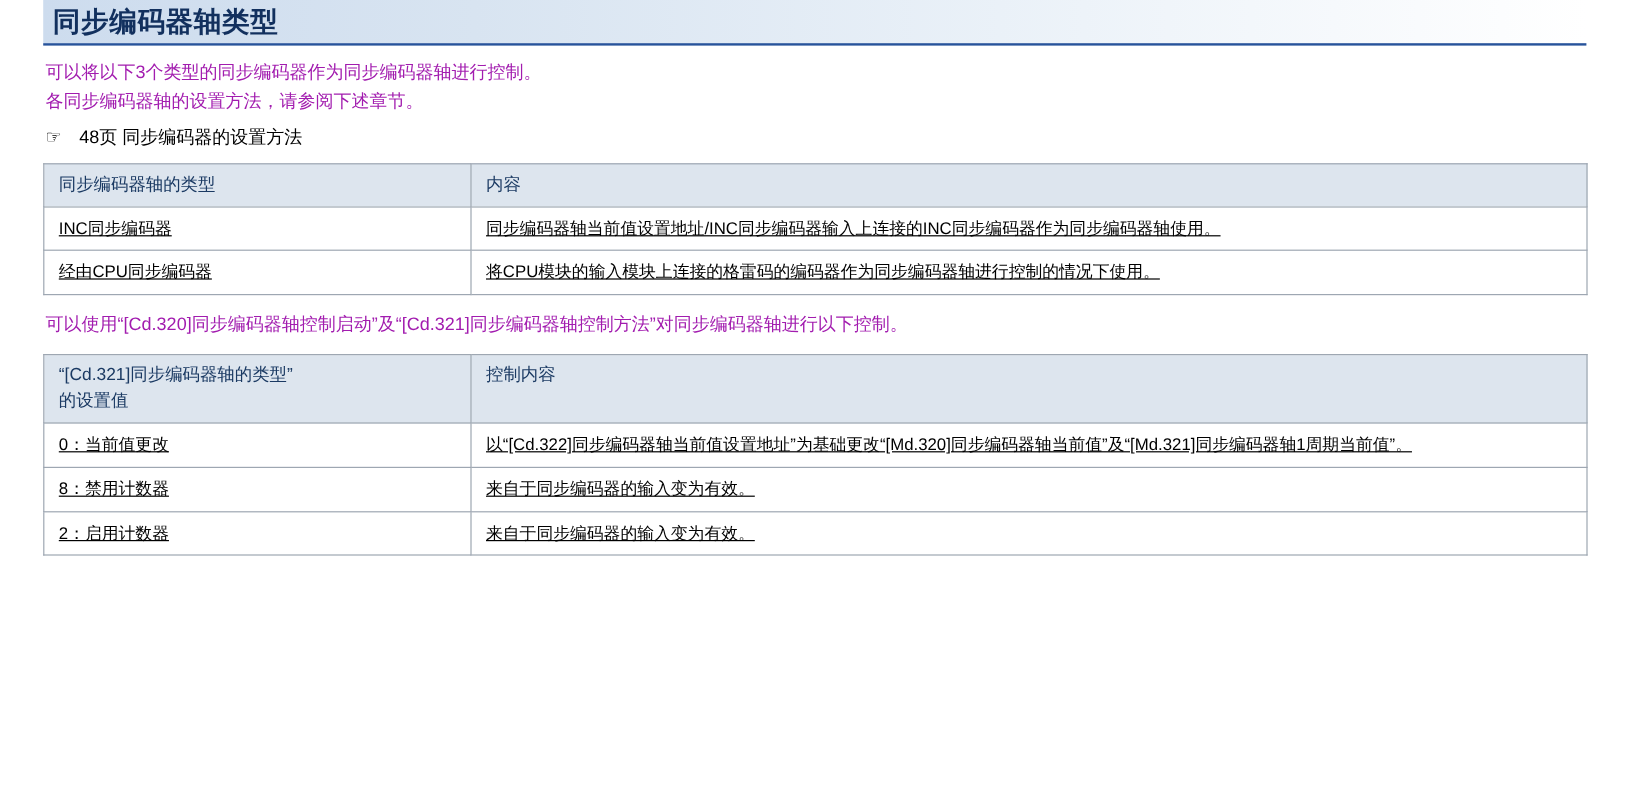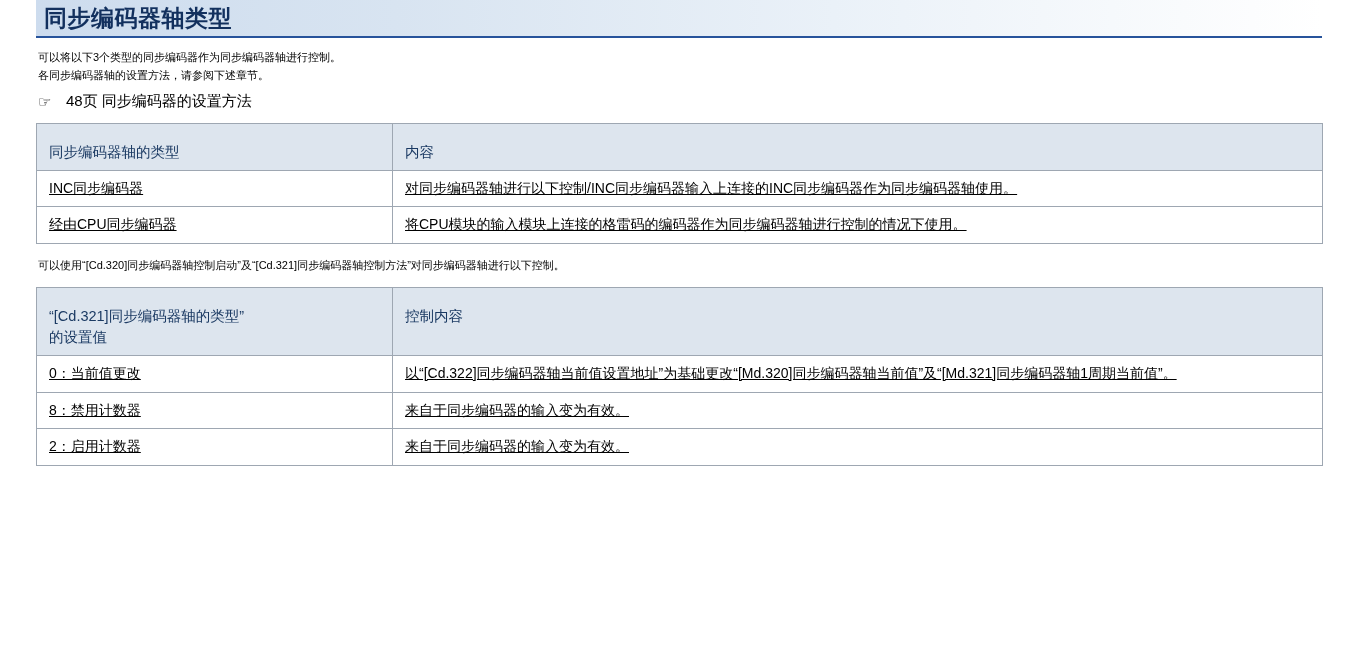--- a/index.html
+++ b/index.html
@@ -42,9 +42,9 @@
   }
 
   .para {
-    font-size: 11px;
+    font-size: 15px;
     line-height: 1.62;
-    color: #000000;
+    color: #a21caf;
     margin: 0;
     padding-left: 2px;
   }

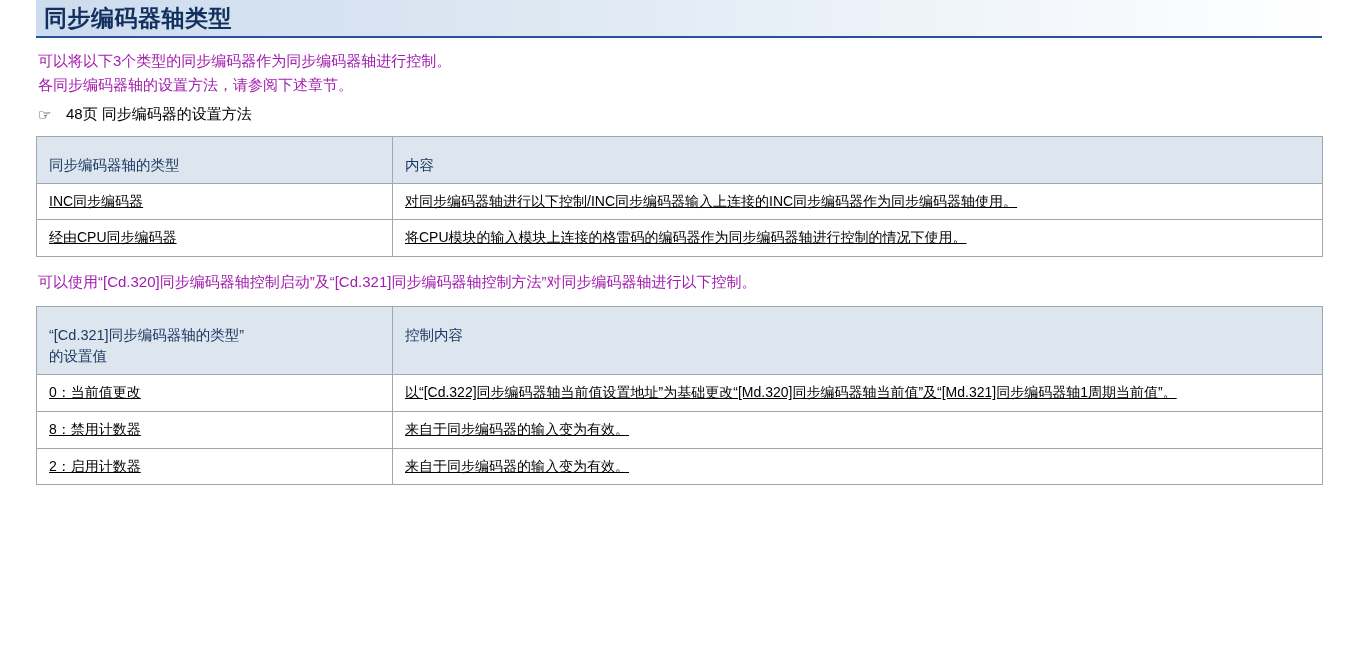--- a/index.html
+++ b/index.html
@@ -86,7 +86,7 @@
     background: #dde5ee;
     color: #1b3a63;
     font-size: 14.5px;
-    padding: 18px 9px 7px 12px;
+    padding: 7px 9px 7px 12px;
     line-height: 1.45;
   }
   table.doc-table tbody td {

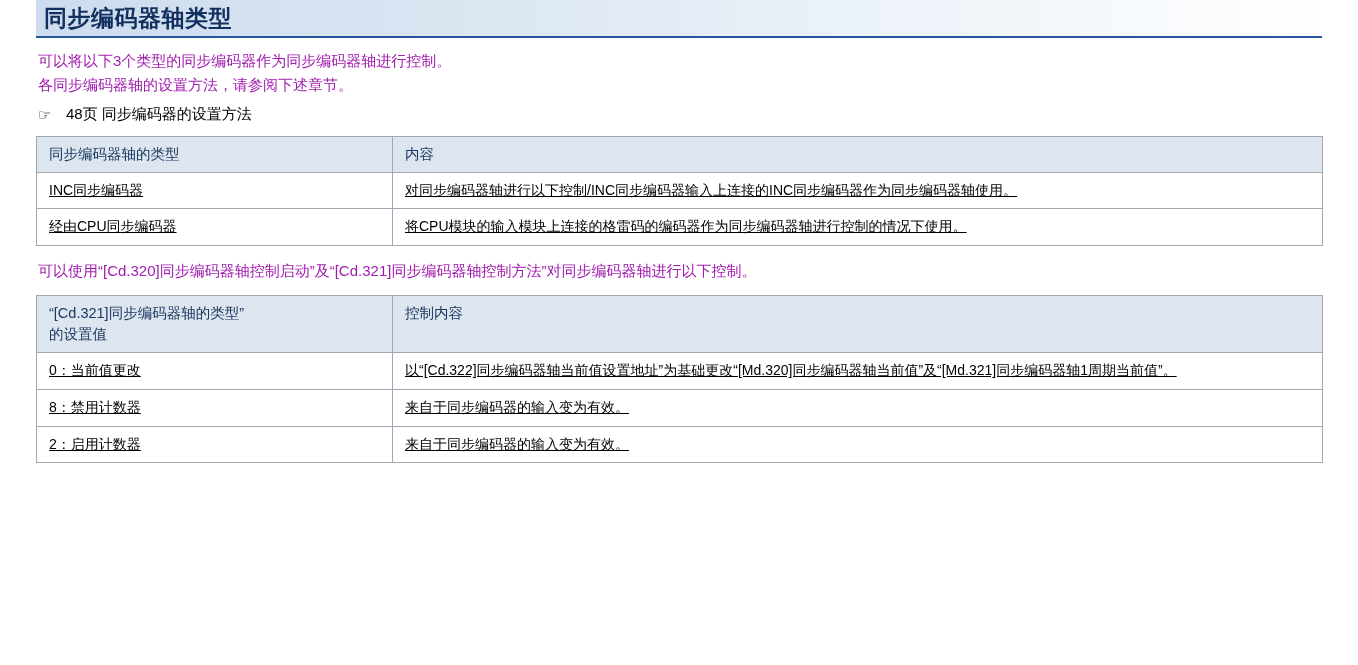--- a/index.html
+++ b/index.html
@@ -139,7 +139,7 @@
     <tbody>
       <tr>
         <td>INC同步编码器</td>
-        <td>对同步编码器轴进行以下控制/INC同步编码器输入上连接的INC同步编码器作为同步编码器轴使用。</td>
+        <td>同步编码器轴当前值设置地址/INC同步编码器输入上连接的INC同步编码器作为同步编码器轴使用。</td>
       </tr>
       <tr>
         <td>经由CPU同步编码器</td>

